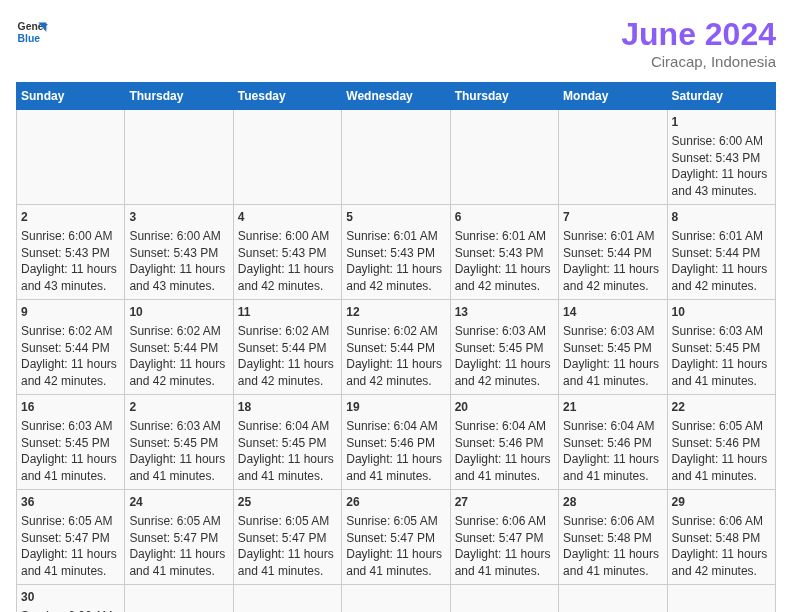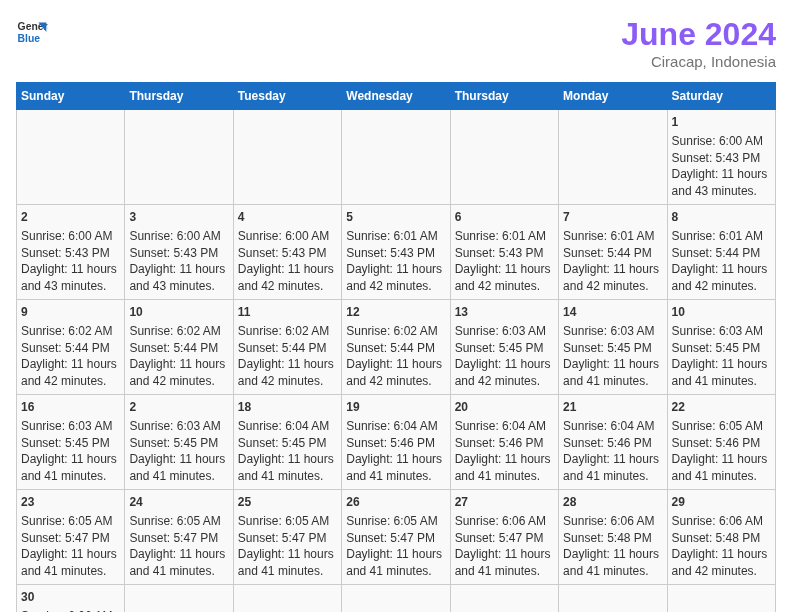--- a/index.html
+++ b/index.html
@@ -211,7 +211,7 @@
       </tr>
       <tr>
         <td>
-          <span class="day-number">23</span>
+          <span class="day-number">36</span>
           <div class="day-info">Sunrise: 6:05 AM<br>Sunset: 5:47 PM<br>Daylight: 11 hours and 41 minutes.</div>
         </td>
         <td>

